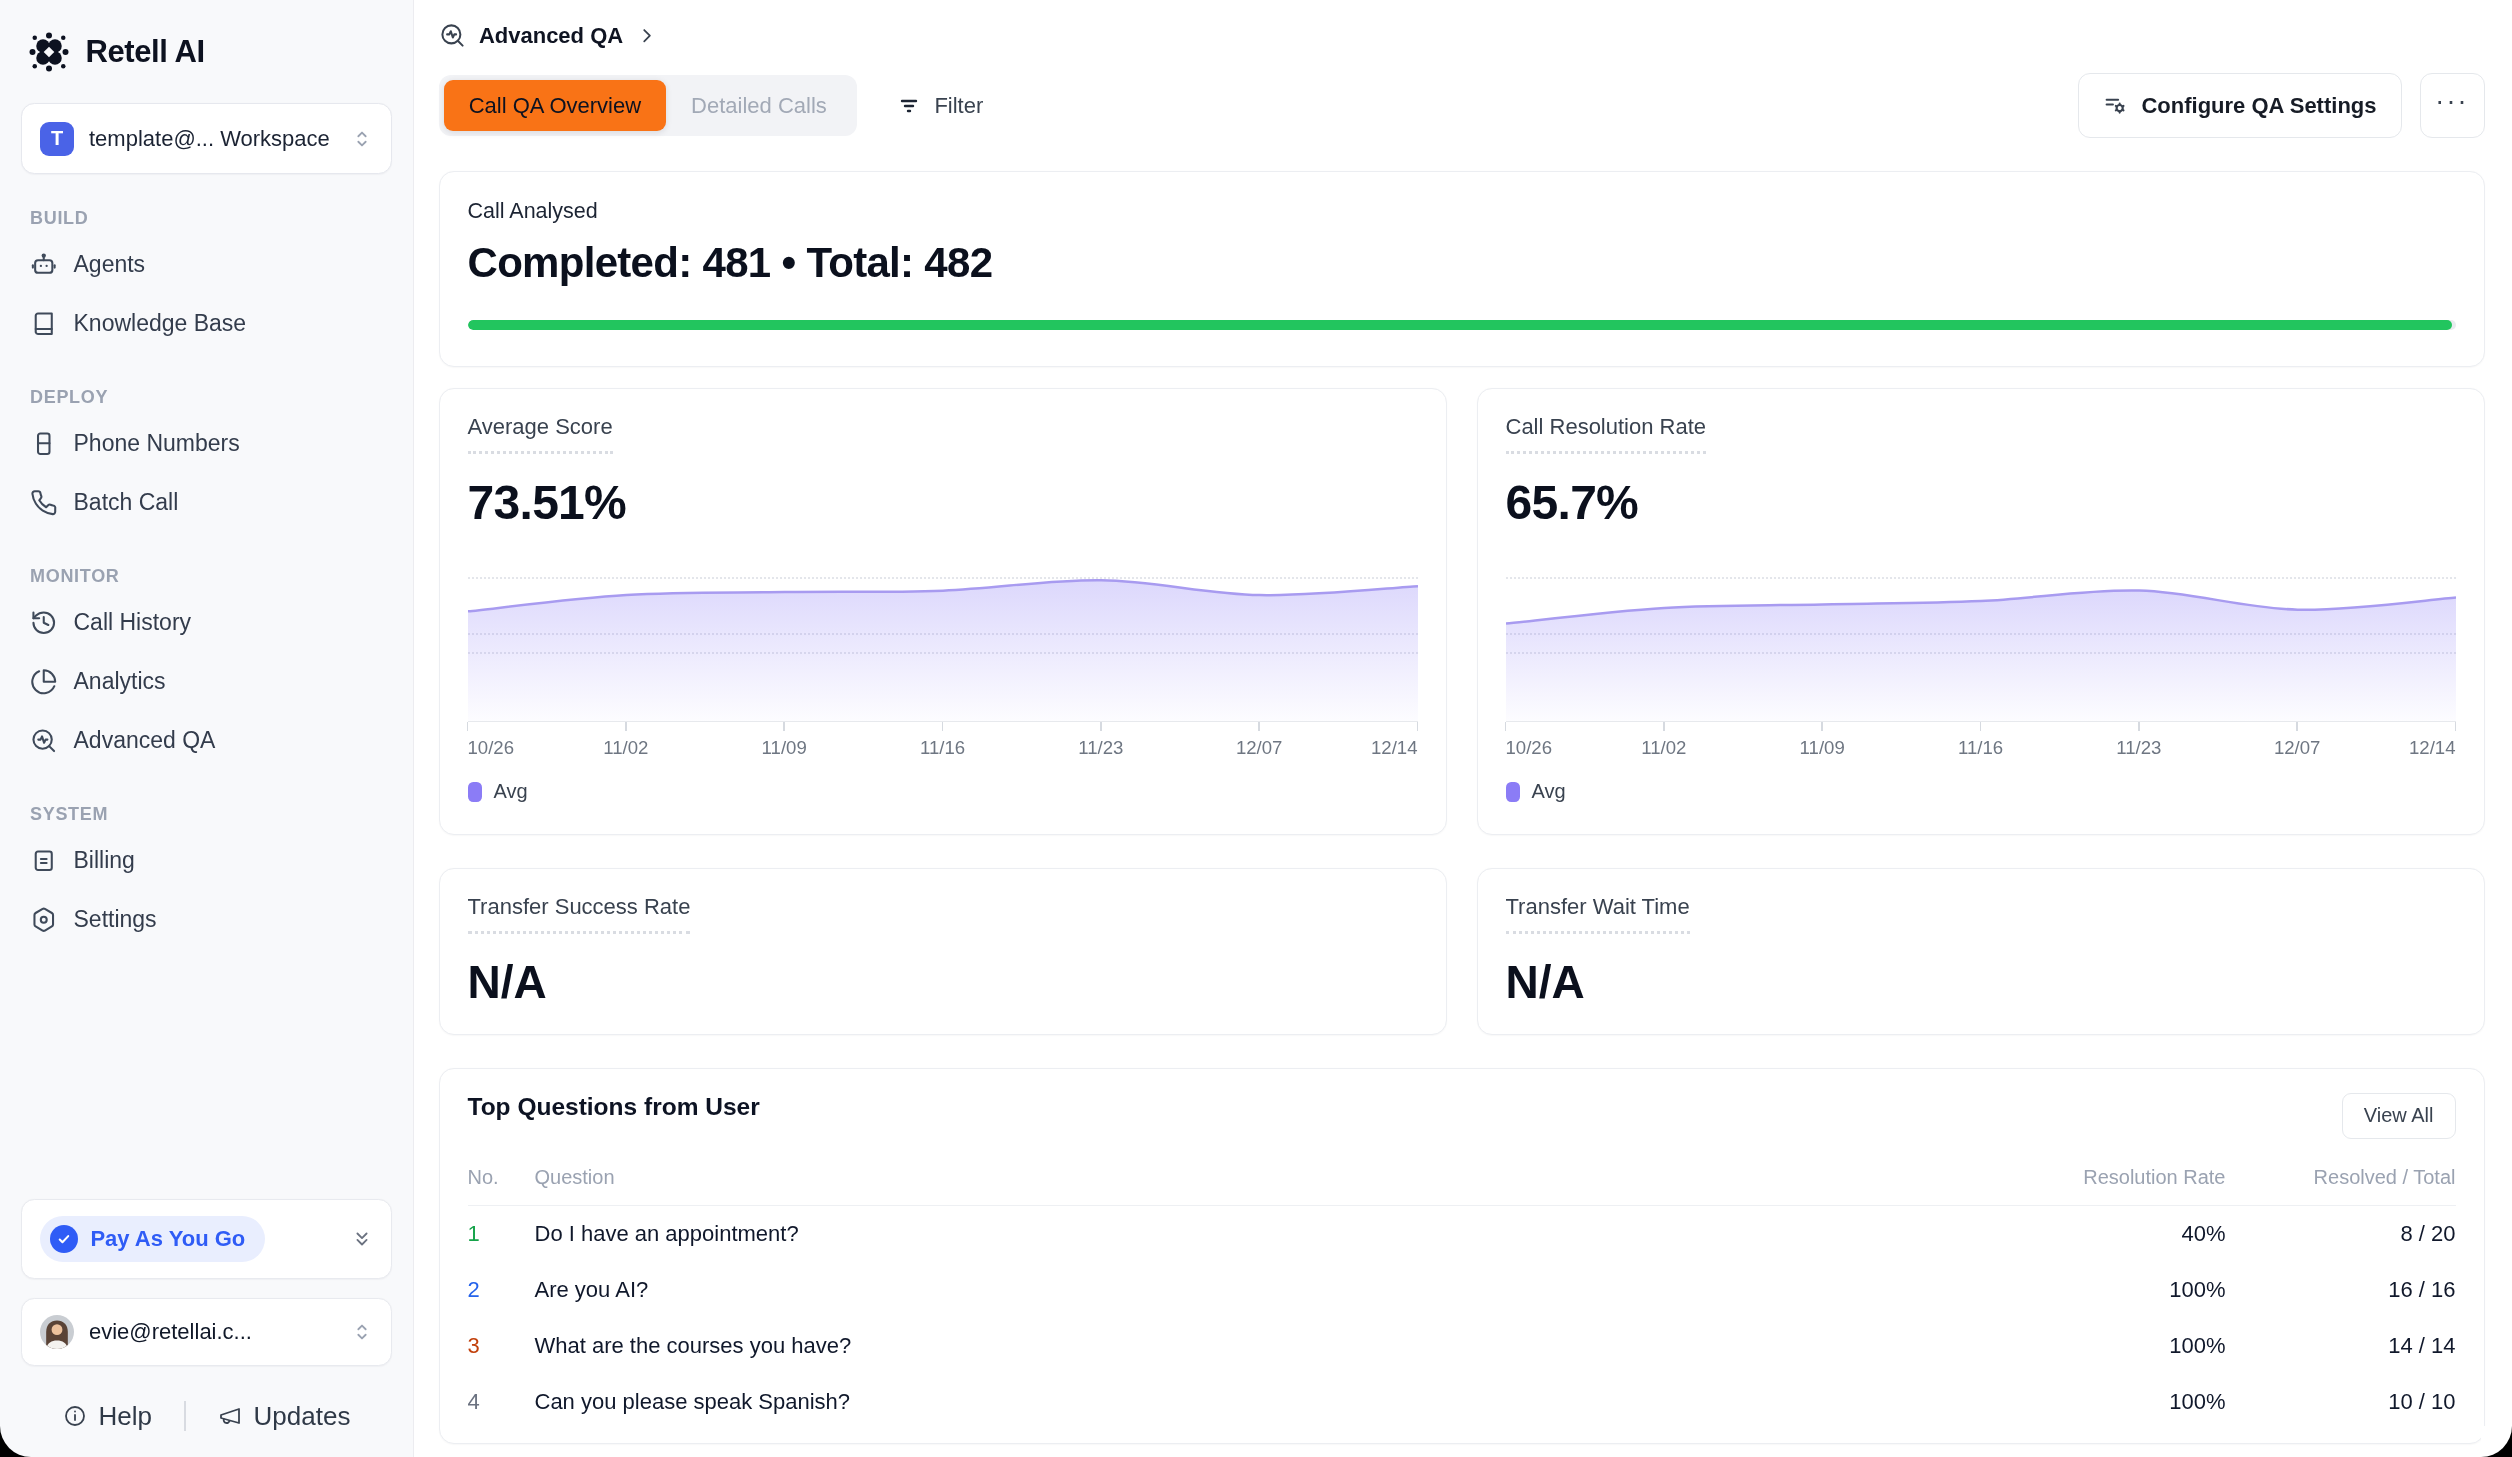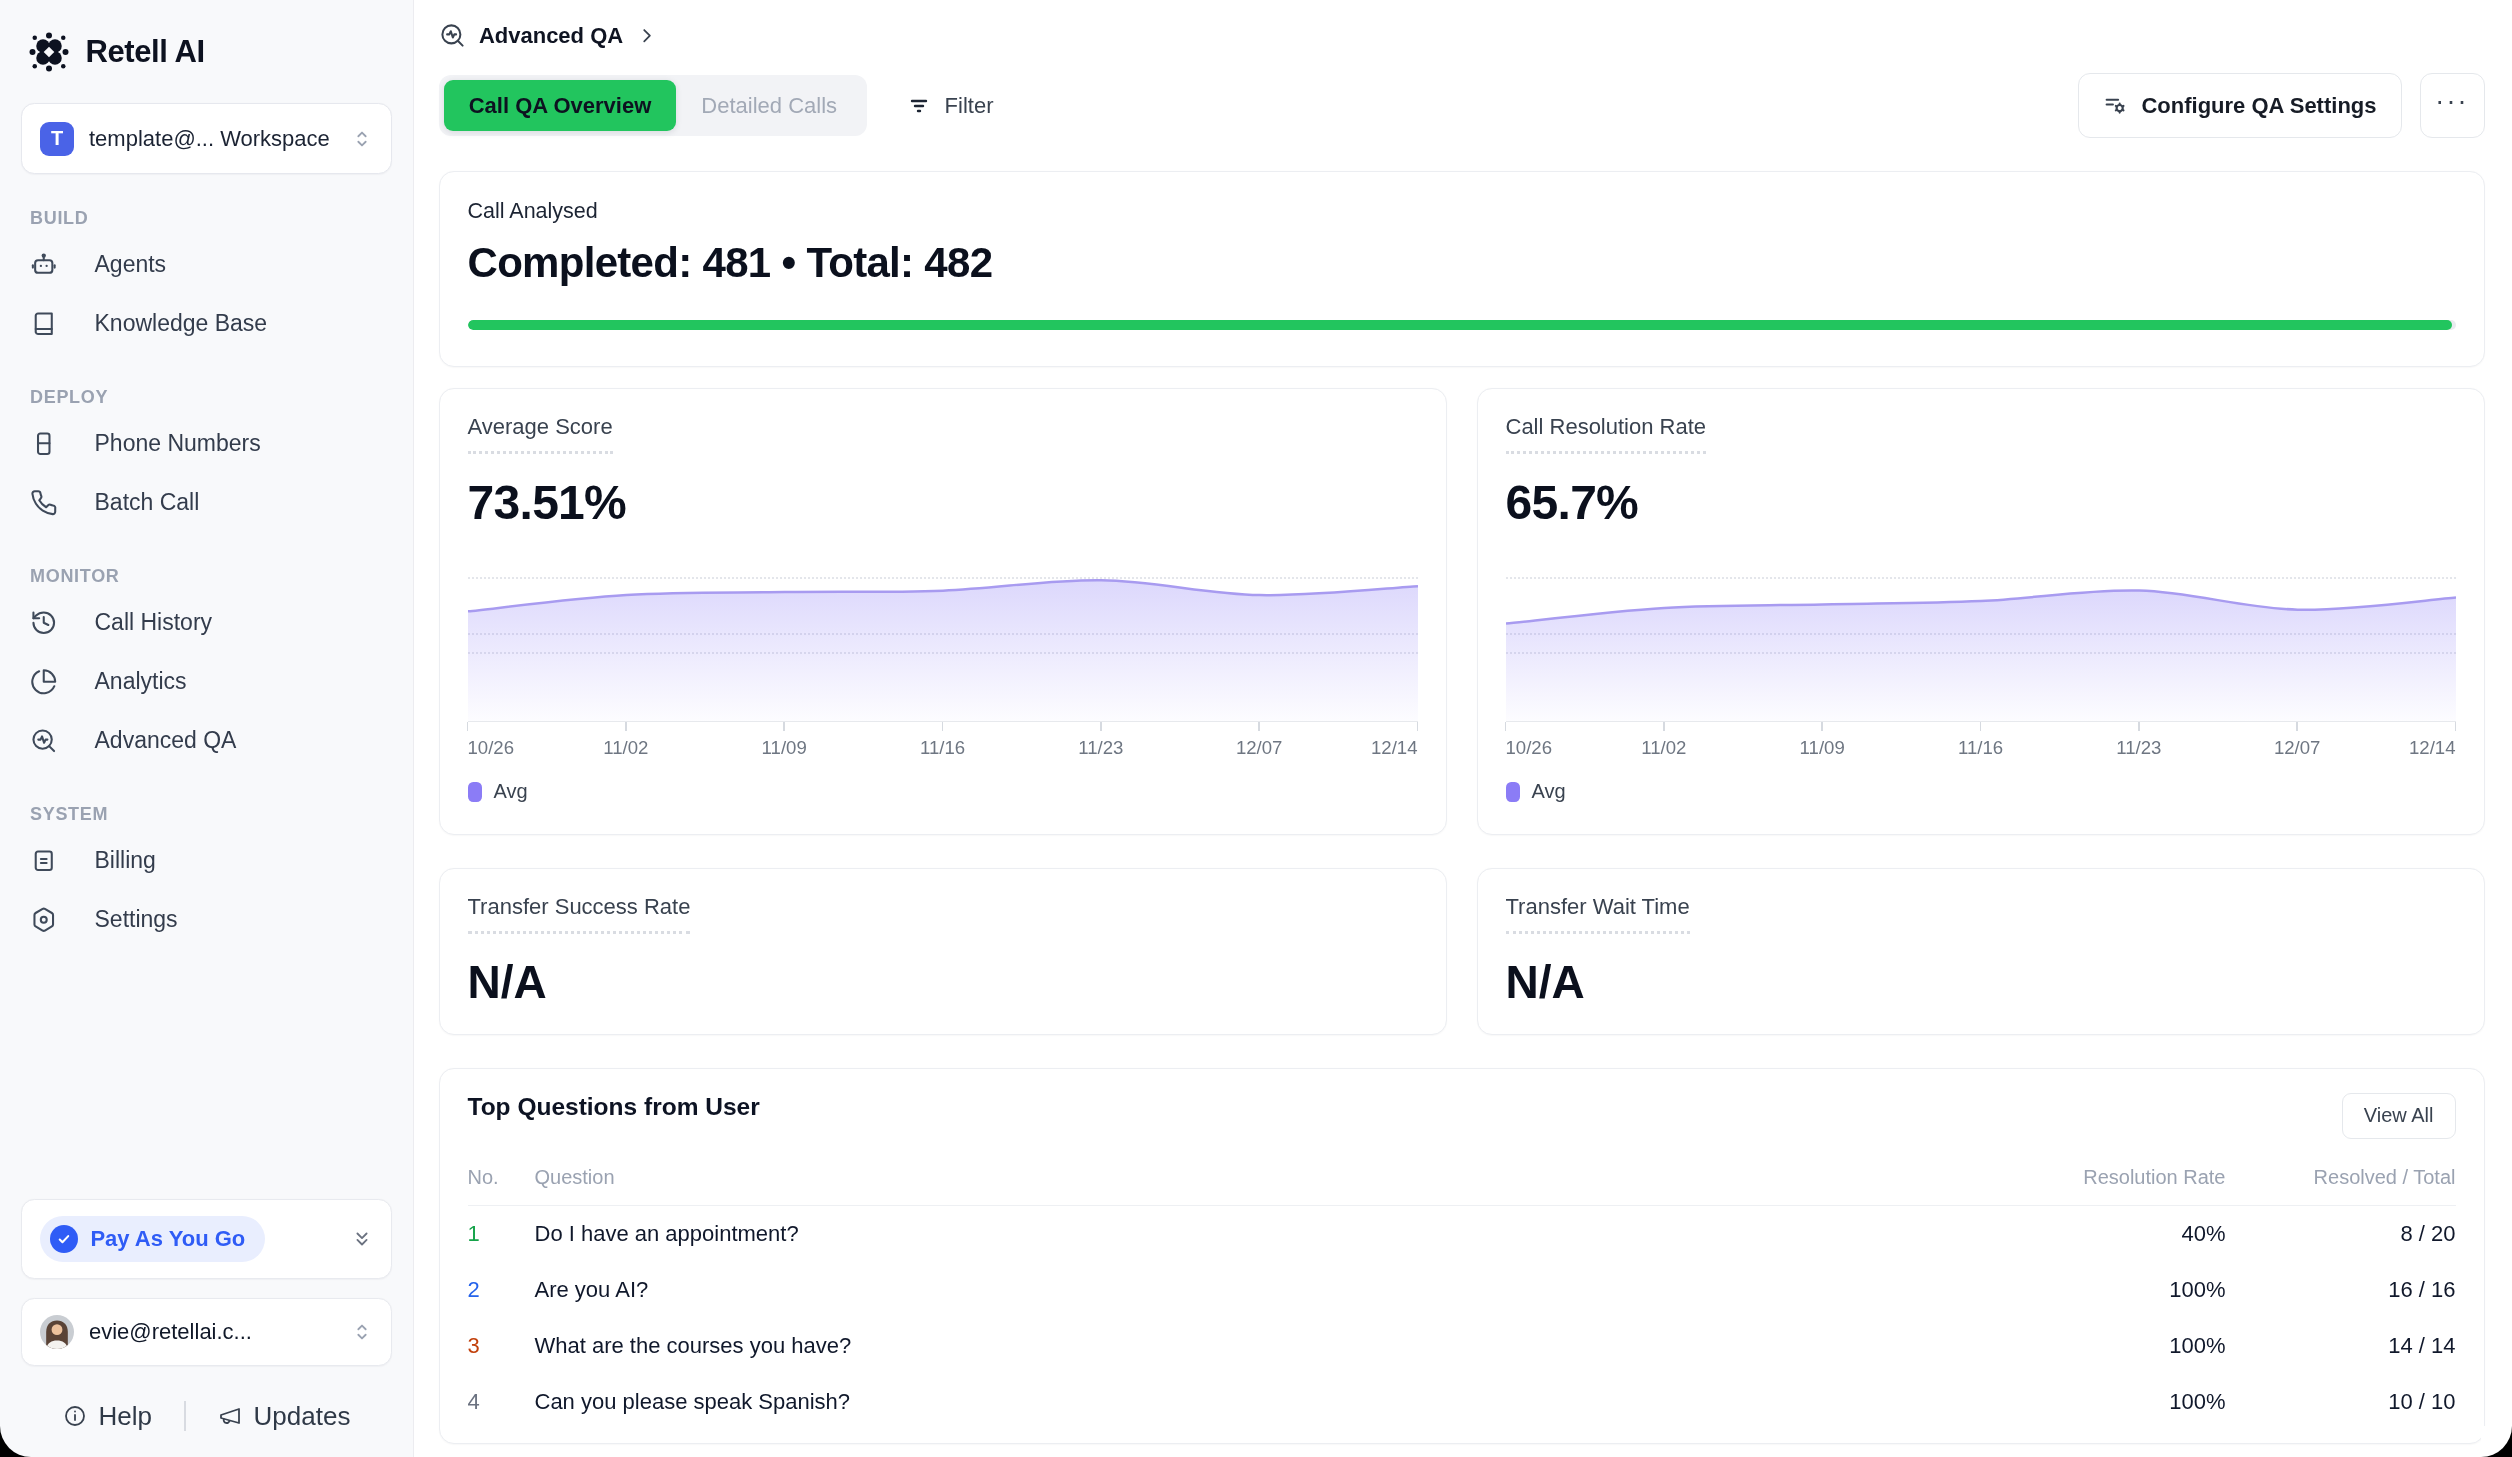--- a/index.html
+++ b/index.html
@@ -37,7 +37,7 @@
   .controls { margin-top:24px; display:flex; align-items:center; }
   .segmented { background:#f2f3f6; border-radius:12px; padding:5.2px; display:flex; }
   .tab { font-size:22px; padding:12.6px 25px; border-radius:9px; color:#a2a9b6; font-weight:500; border:none; background:transparent; }
-  .tab.active { background:#22c55e; color:#0d1220; font-weight:700; box-shadow:0 1.5px 6px rgba(16,24,40,.10); }
+  .tab.active { background:#f97316; color:#0d1220; font-weight:400; box-shadow:0 1.5px 6px rgba(16,24,40,.10); }
   .filter-btn { margin-left:40px; display:flex; align-items:center; gap:13.4px; font-size:22px; color:#39424f; background:none; border:none; }
   .right-controls { margin-left:auto; display:flex; gap:18px;padding-left:30px; }
   .config-btn { height:65px; padding:0 24px; background:#fff; border:1.5px solid #e5e8ec; border-radius:12px; font-size:22px; font-weight:600; color:#171c26; display:flex; align-items:center; gap:13.4px; }

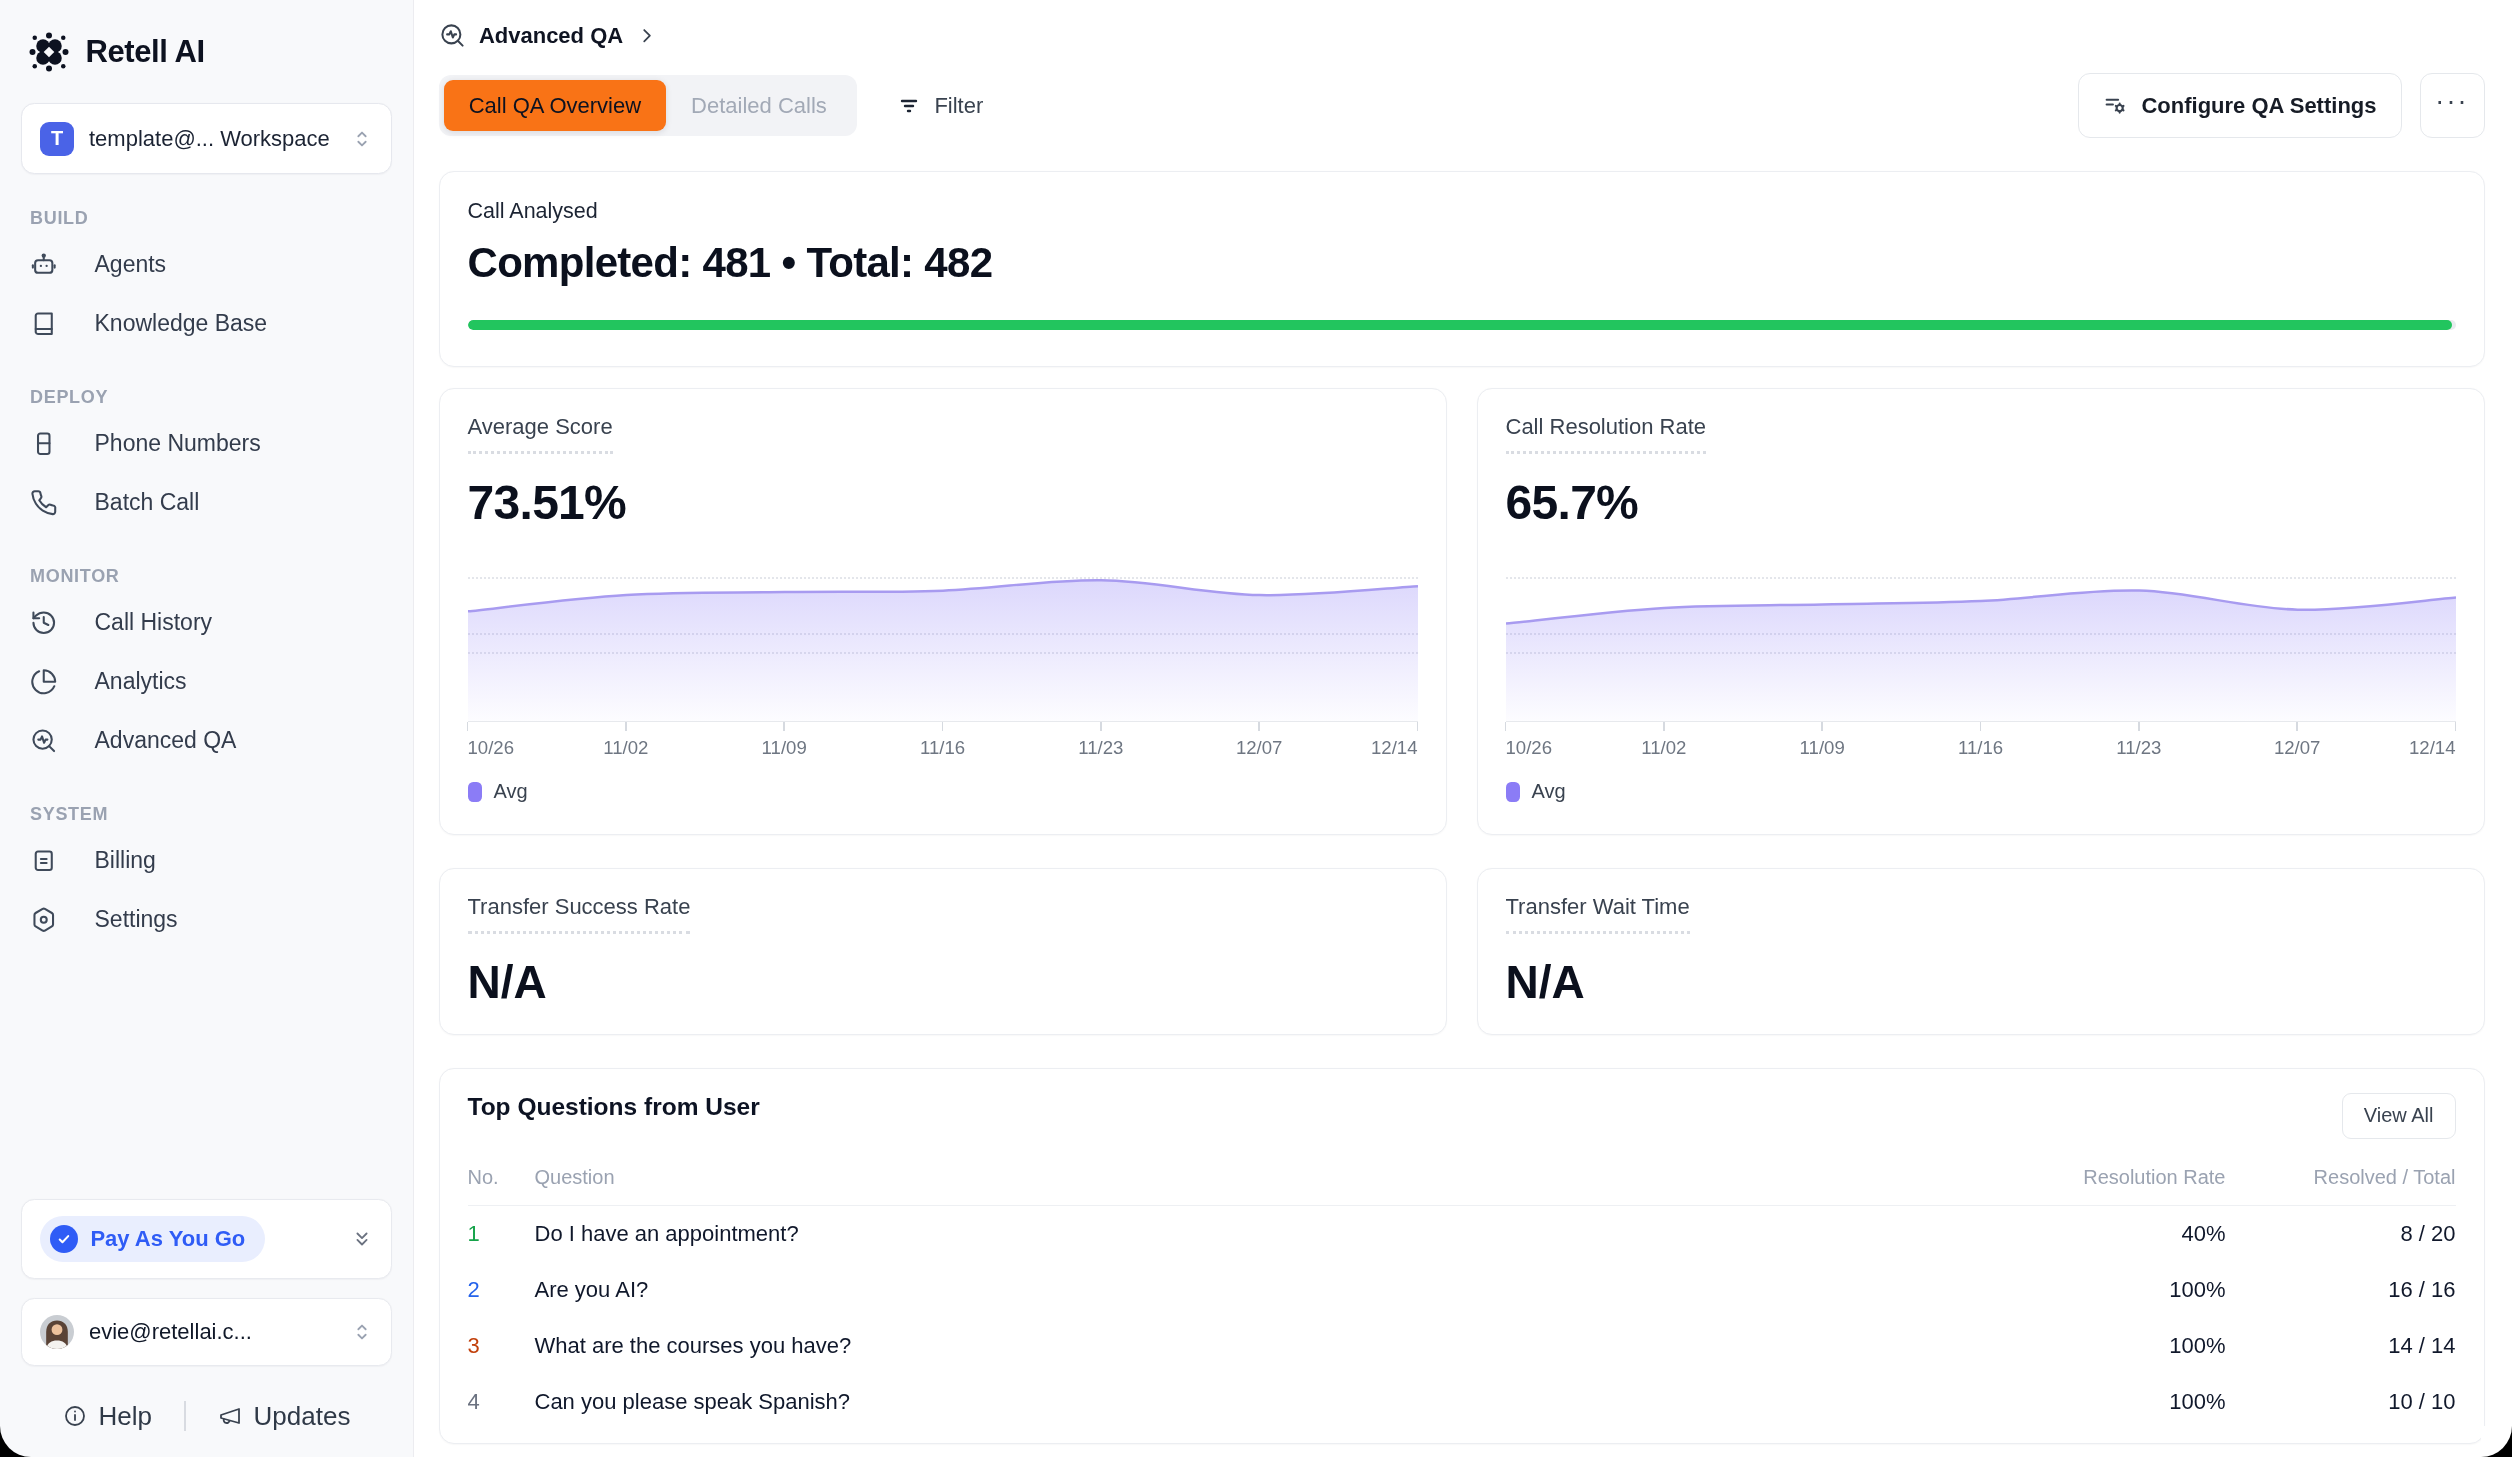--- a/index.html
+++ b/index.html
@@ -17,7 +17,7 @@
   .workspace-label { font-size:22px; color:#1b2333; font-weight:500; flex:1; text-align:left; white-space:nowrap; }
   .updown { color:#9aa2b1; }
   .section-label { margin:34px 0 6px; padding-left:9px; font-size:18px; font-weight:700; color:#9aa2b1; letter-spacing:0.7px; }
-  .nav-item { display:flex; align-items:center; gap:37px; height:59px; padding-left:9px; font-size:23px; color:#333c4c; border-radius:9px; cursor:pointer; }
+  .nav-item { display:flex; align-items:center; gap:16px; height:59px; padding-left:9px; font-size:23px; color:#333c4c; border-radius:9px; cursor:pointer; }
   .nav-item svg { width:27.5px; height:27.5px; color:#3f4a5a; flex:none; }
   .sidebar-bottom { margin-top:auto; display:flex; flex-direction:column; gap:19.3px; }
   .plan-card { background:#fff; border:0.7px solid #e8eaef; border-radius:13.4px; padding:16.3px 18px; display:flex; align-items:center; justify-content:space-between; box-shadow:0 0.7px 1.5px rgba(16,24,40,.04); }

